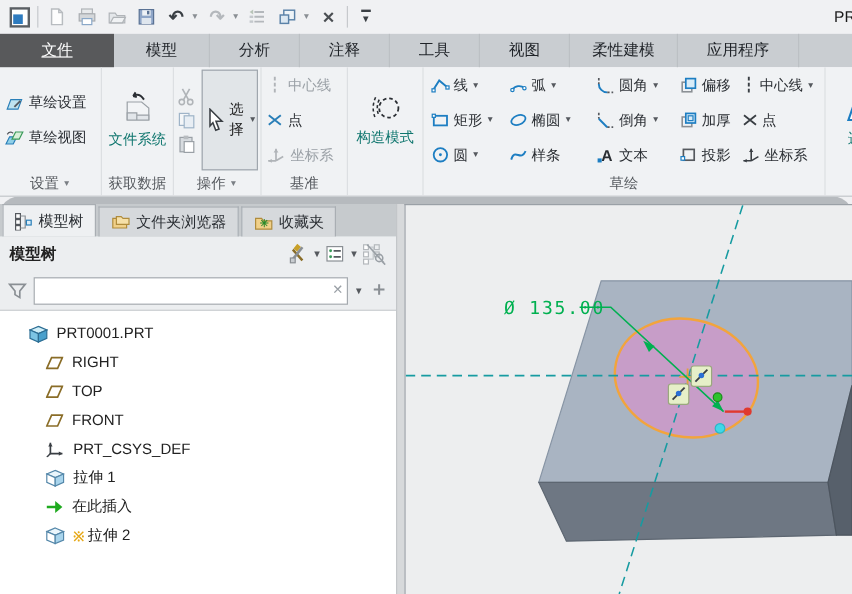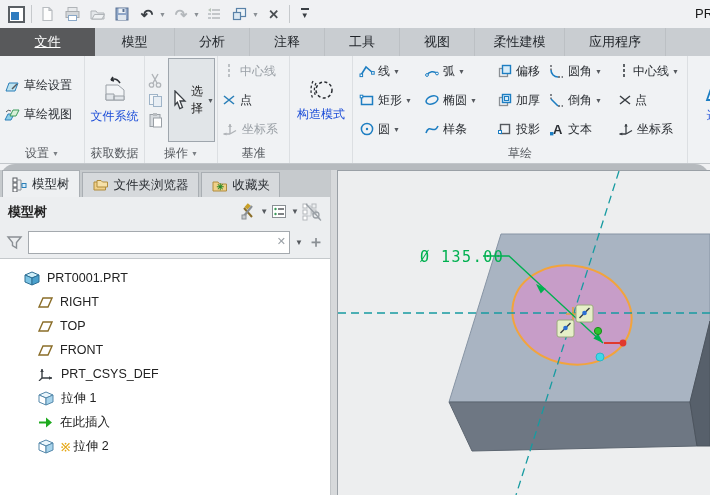--- a/index.html
+++ b/index.html
@@ -327,6 +327,31 @@
           <span>样条</span>
         </div>
       </div>
+      <div class="scol" style="width:70px">
+        <div class="scell">
+          <svg class="icn" width="16" height="16">
+              <path d="M2,2 V7 M9,14 H14" stroke="#55595e" stroke-width="1.4" stroke-dasharray="2 1.6"></path>
+              <path d="M2,7 A7,7 0 0 0 9,14" fill="none" stroke="#1d7ec2" stroke-width="1.6"></path>
+            </svg>
+          <span>圆角</span>
+            <span class="dd8">▼</span>
+        </div>
+        <div class="scell">
+          <svg class="icn" width="16" height="16">
+              <path d="M2,2 V7 M9,14 H14" stroke="#55595e" stroke-width="1.4" stroke-dasharray="2 1.6"></path>
+              <path d="M2,7 L9,14" stroke="#1d7ec2" stroke-width="1.6"></path>
+            </svg>
+          <span>倒角</span>
+            <span class="dd8">▼</span>
+        </div>
+        <div class="scell">
+          <svg class="icn" width="16" height="16">
+              <text x="4" y="13" font-size="13" font-weight="bold" fill="#2a2e33" font-family="Liberation Sans, sans-serif">A</text>
+              <rect x="1" y="11" width="3.4" height="3.4" fill="#1d7ec2"></rect>
+            </svg>
+          <span>文本</span>
+        </div>
+      </div>
       <div class="scol" style="width:53px">
         <div class="scell">
           <svg class="icn" width="16" height="16">
@@ -349,31 +374,6 @@
               <rect x="1.5" y="9.5" width="3" height="3" fill="#fff" stroke="#1d7ec2"></rect>
             </svg>
           <span>投影</span>
-        </div>
-      </div>
-      <div class="scol" style="width:70px">
-        <div class="scell">
-          <svg class="icn" width="16" height="16">
-              <path d="M2,2 V7 M9,14 H14" stroke="#55595e" stroke-width="1.4" stroke-dasharray="2 1.6"></path>
-              <path d="M2,7 A7,7 0 0 0 9,14" fill="none" stroke="#1d7ec2" stroke-width="1.6"></path>
-            </svg>
-          <span>圆角</span>
-            <span class="dd8">▼</span>
-        </div>
-        <div class="scell">
-          <svg class="icn" width="16" height="16">
-              <path d="M2,2 V7 M9,14 H14" stroke="#55595e" stroke-width="1.4" stroke-dasharray="2 1.6"></path>
-              <path d="M2,7 L9,14" stroke="#1d7ec2" stroke-width="1.6"></path>
-            </svg>
-          <span>倒角</span>
-            <span class="dd8">▼</span>
-        </div>
-        <div class="scell">
-          <svg class="icn" width="16" height="16">
-              <text x="4" y="13" font-size="13" font-weight="bold" fill="#2a2e33" font-family="Liberation Sans, sans-serif">A</text>
-              <rect x="1" y="11" width="3.4" height="3.4" fill="#1d7ec2"></rect>
-            </svg>
-          <span>文本</span>
         </div>
       </div>
       <div class="scol" style="width:72px">

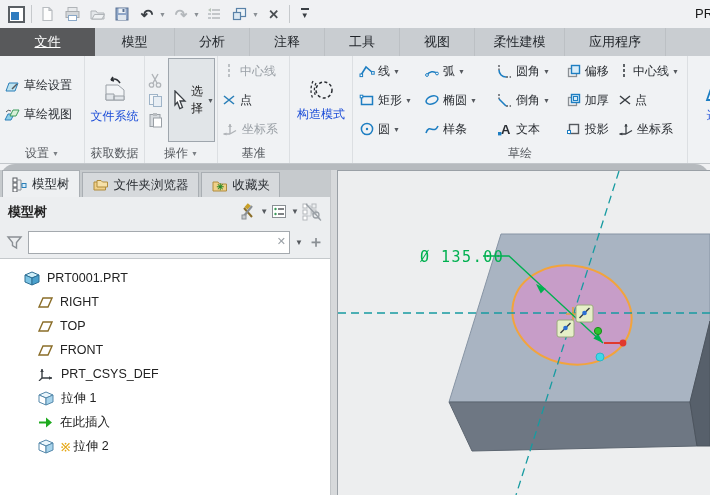--- a/index.html
+++ b/index.html
@@ -38,7 +38,7 @@
   .sbtn { display:flex; align-items:center; gap:4px; height:29px; padding:0 4px; font-size:12px; color:#2a2e33; }
   .sbtn.disabled { color:#9aa0a6; }
   .bigbtn { display:flex; flex-direction:column; align-items:center; justify-content:center; gap:3px;
-    font-size:12px; color:#1d4ed8; padding:2px 4px; }
+    font-size:12px; color:#0f766e; padding:2px 4px; }
   .icn { display:inline-flex; align-items:center; justify-content:center; flex:0 0 auto; }
   .dd8 { font-size:7px; color:#55595e; }
   .ops-icons { display:flex; flex-direction:column; justify-content:center; gap:3px; padding:0 2px; }

